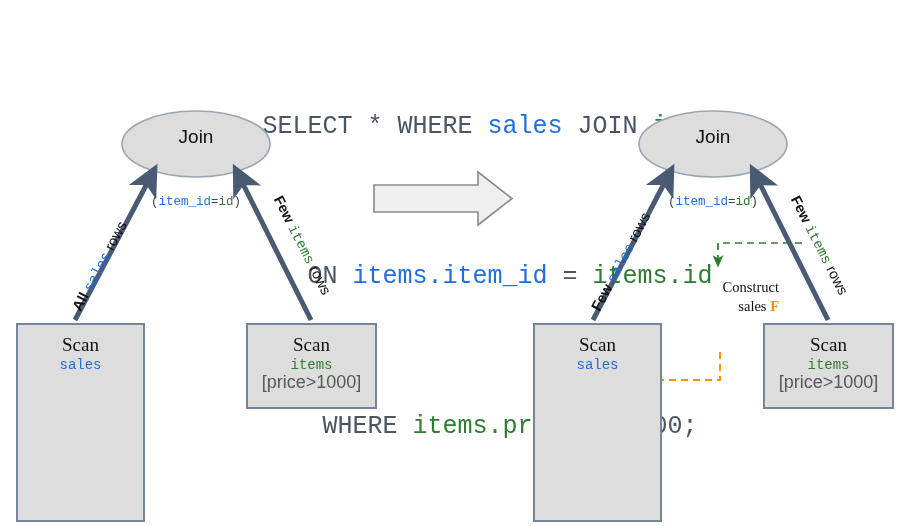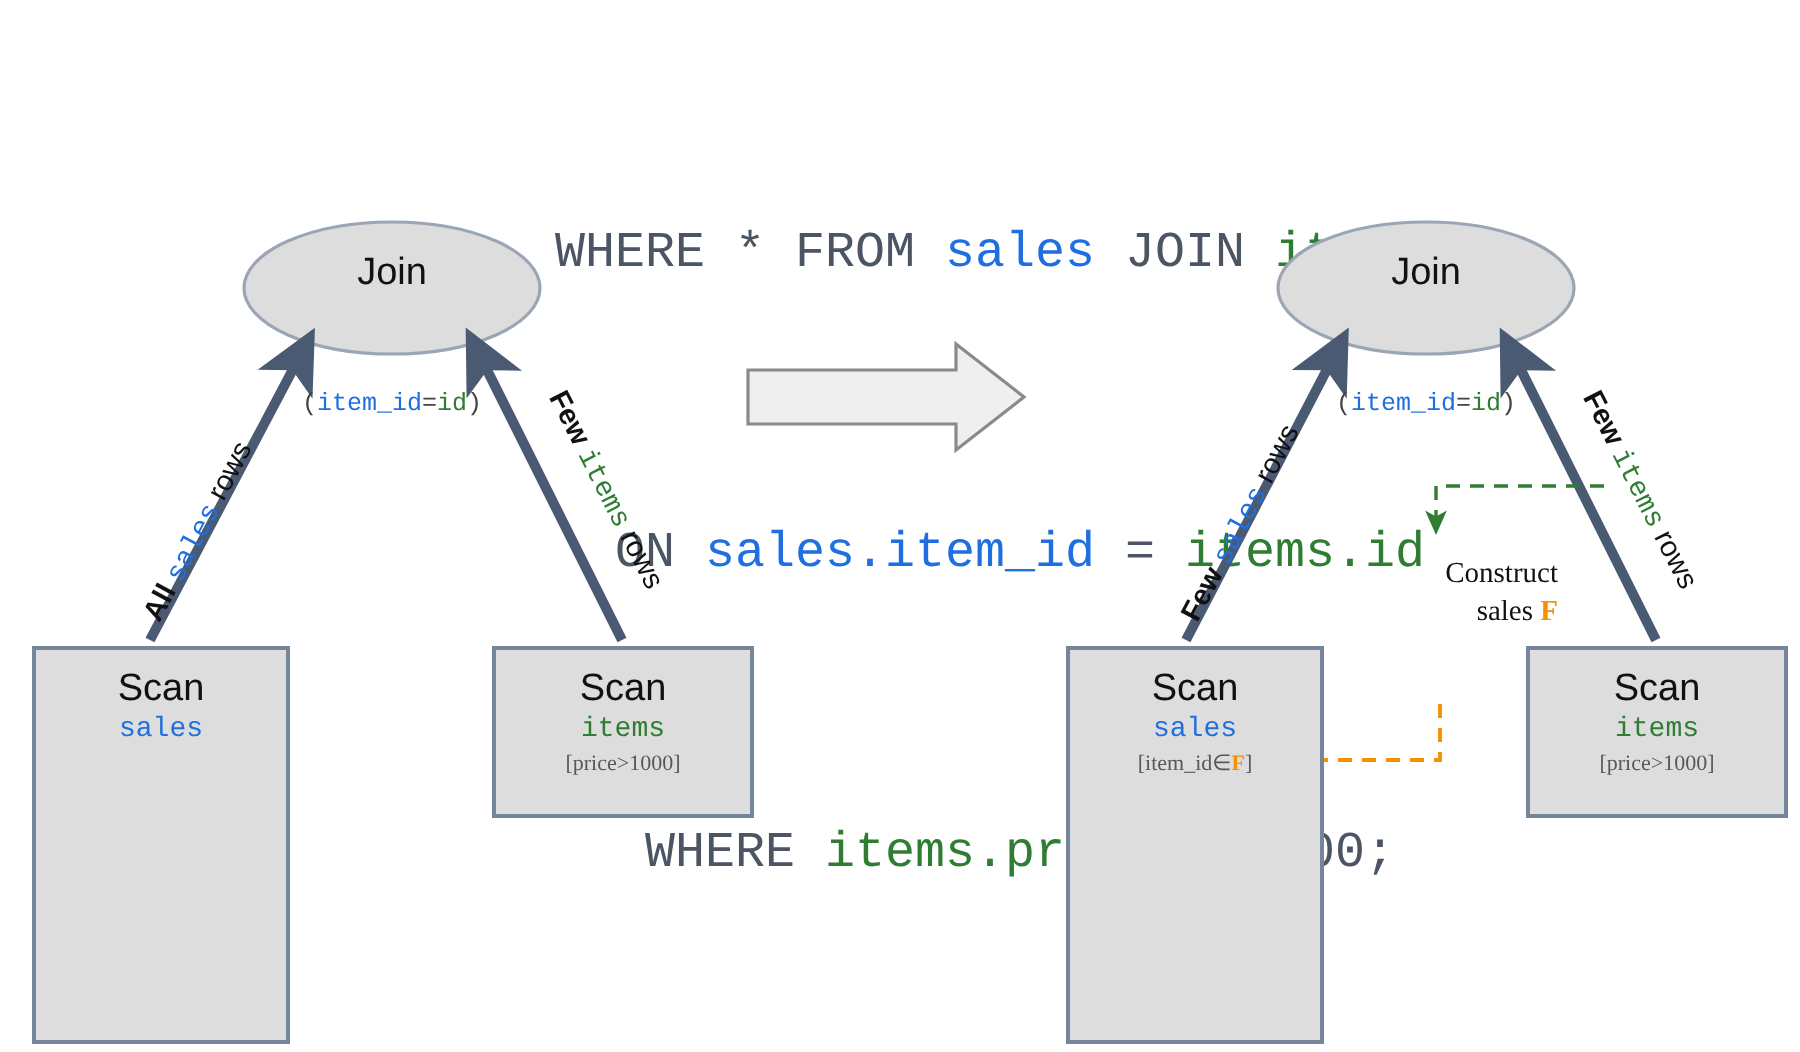--- a/index.html
+++ b/index.html
@@ -136,7 +136,7 @@
 
   <div class="sql-block">
     <span class="sql-line">
-      <span class="kw">WHERE * FROM </span><span class="tbl-sales">sales</span><span class="kw"> JOIN </span><span class="tbl-items">items</span>
+      <span class="kw">SELECT * WHERE </span><span class="tbl-sales">sales</span><span class="kw"> JOIN </span><span class="tbl-items">items</span>
     </span>
     <span class="sql-line">
       <span class="kw">  ON </span><span class="tbl-sales">sales.item_id</span><span class="kw"> = </span><span class="tbl-items">items.id</span>

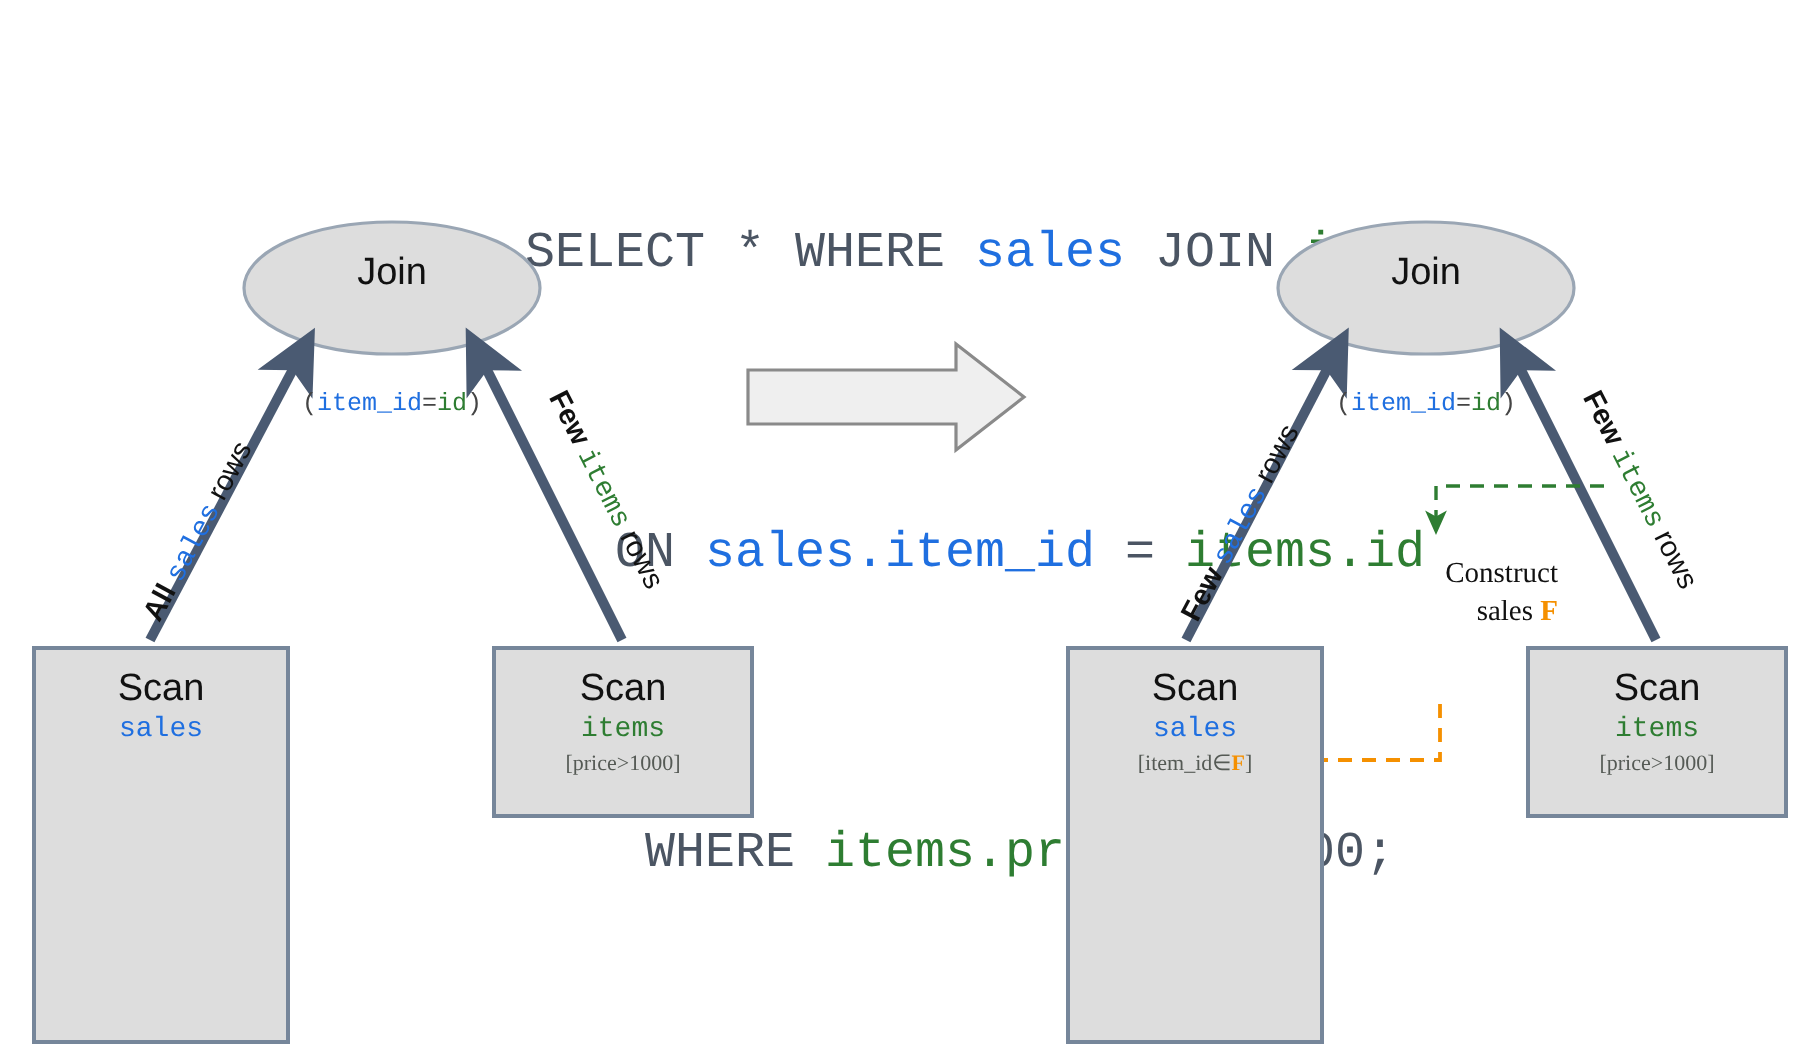--- a/index.html
+++ b/index.html
@@ -139,7 +139,7 @@
       <span class="kw">SELECT * WHERE </span><span class="tbl-sales">sales</span><span class="kw"> JOIN </span><span class="tbl-items">items</span>
     </span>
     <span class="sql-line">
-      <span class="kw">  ON </span><span class="tbl-sales">sales.item_id</span><span class="kw"> = </span><span class="tbl-items">items.id</span>
+      <span class="kw">  ON </span><span class="tbl-sales">items.item_id</span><span class="kw"> = </span><span class="tbl-items">items.id</span>
     </span>
     <span class="sql-line">
       <span class="kw">  WHERE </span><span class="tbl-items">items.price</span><span class="kw"> &gt; 1000;</span>

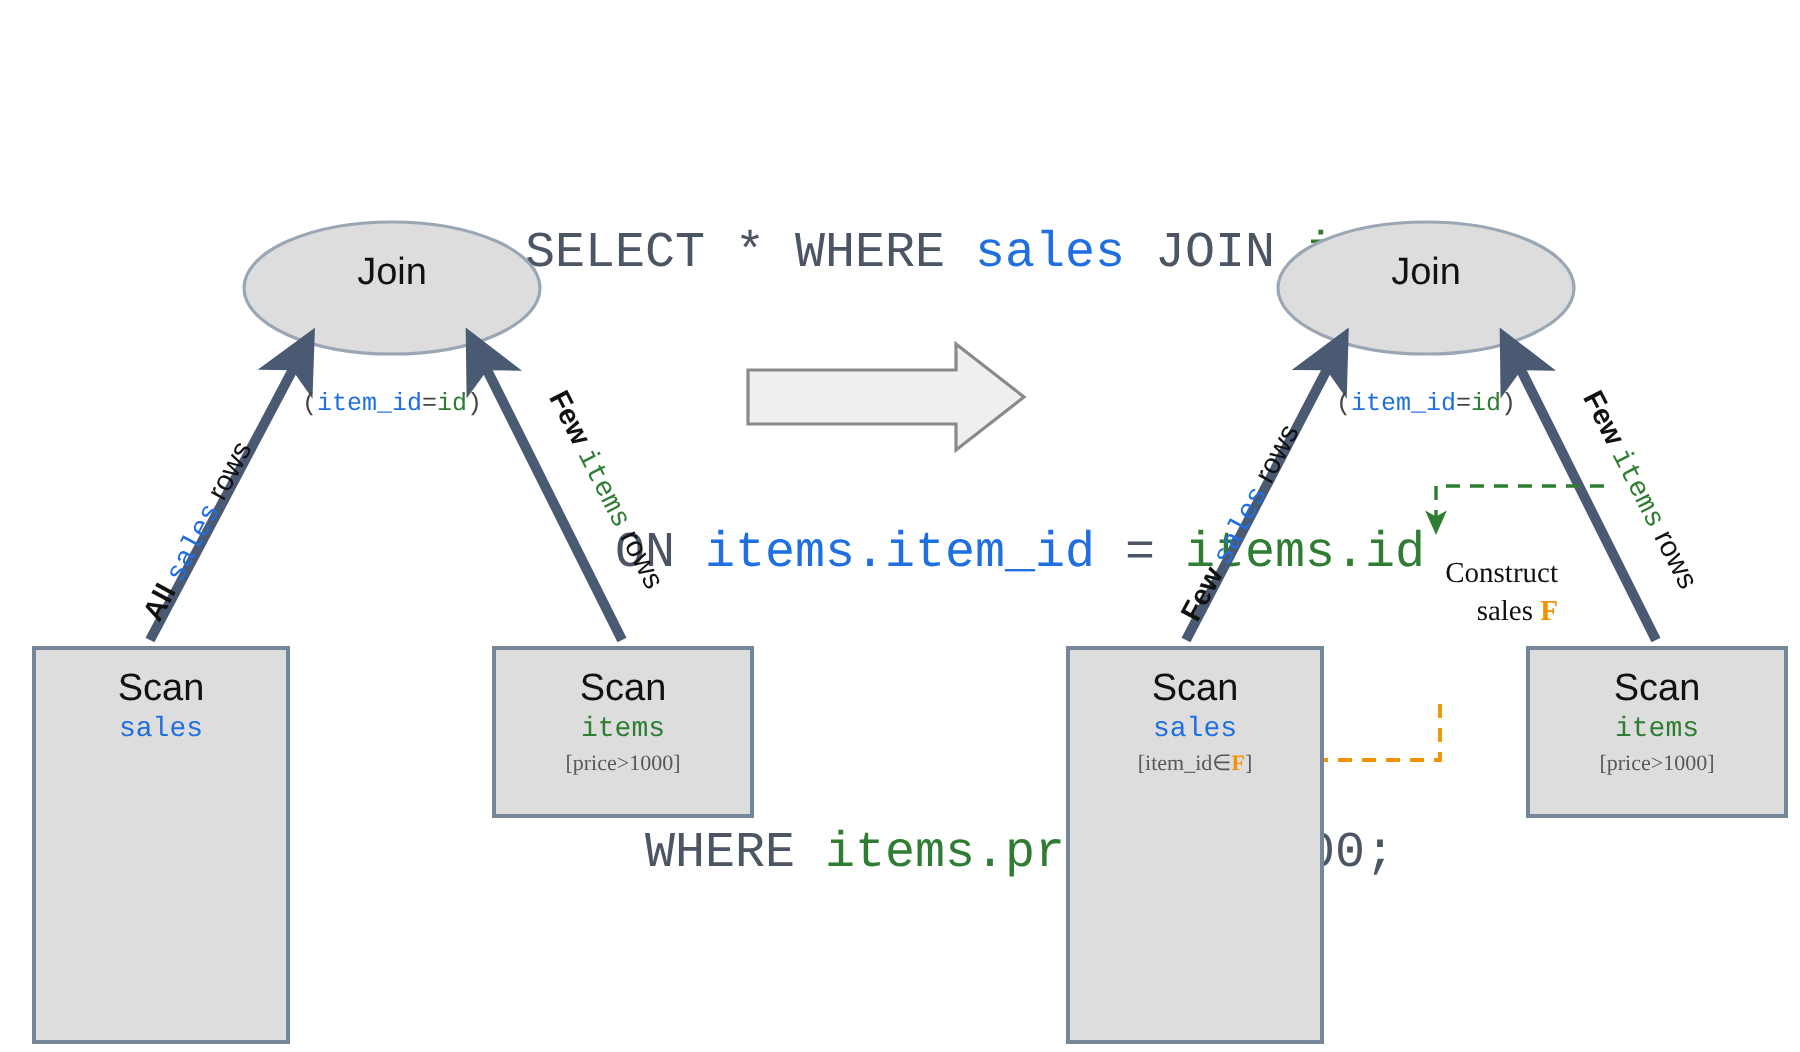--- a/index.html
+++ b/index.html
@@ -52,7 +52,7 @@
   }
   .scan-title {
     margin-top: 9px;
-    font-family: Liberation Sans, sans-serif;
+    font-family: Liberation Serif, serif;
     font-size: 19px;
     color: #111111;
     line-height: 22px;

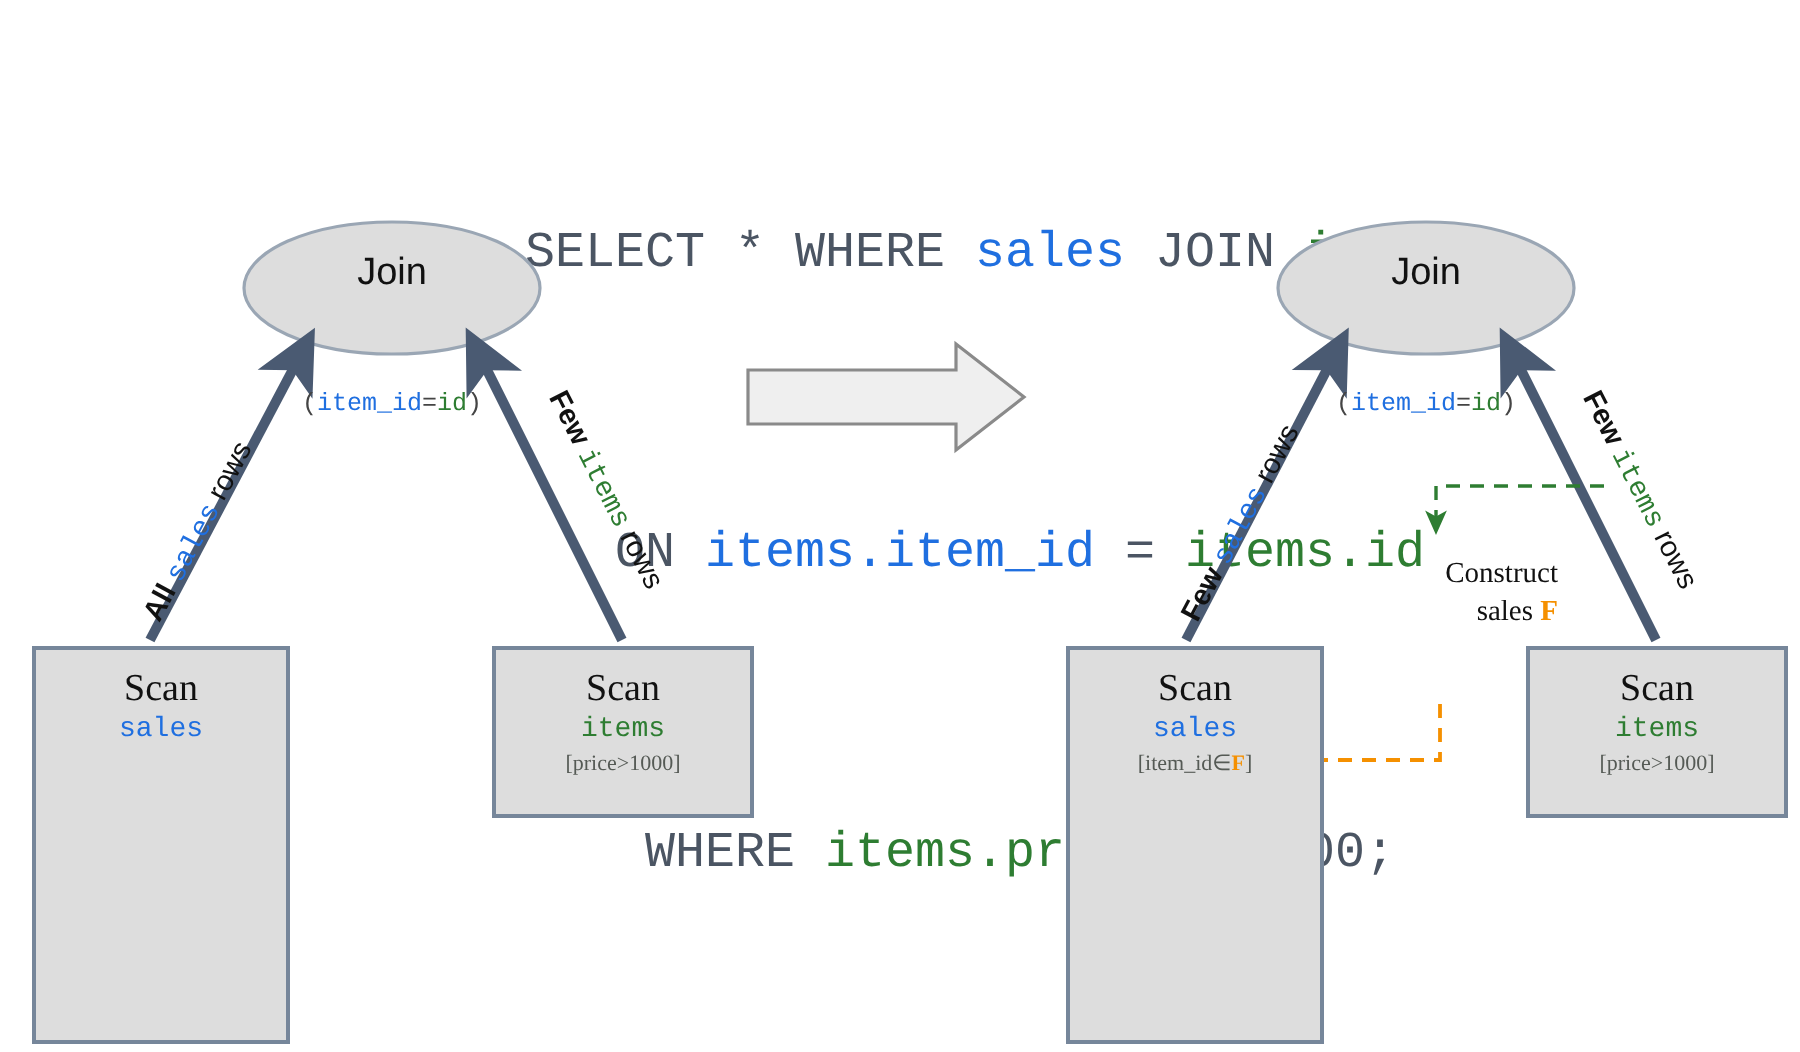--- a/index.html
+++ b/index.html
@@ -65,8 +65,8 @@
   .scan-rel.sales { color: #1f6fe0; }
   .scan-rel.items { color: #2e7d32; }
   .scan-pred {
-    font-family: Liberation Serif, serif;
-    font-size: 11px;
+    font-family: Liberation Sans, sans-serif;
+    font-size: 18px;
     line-height: 17px;
     color: #555a55;
     white-space: pre;

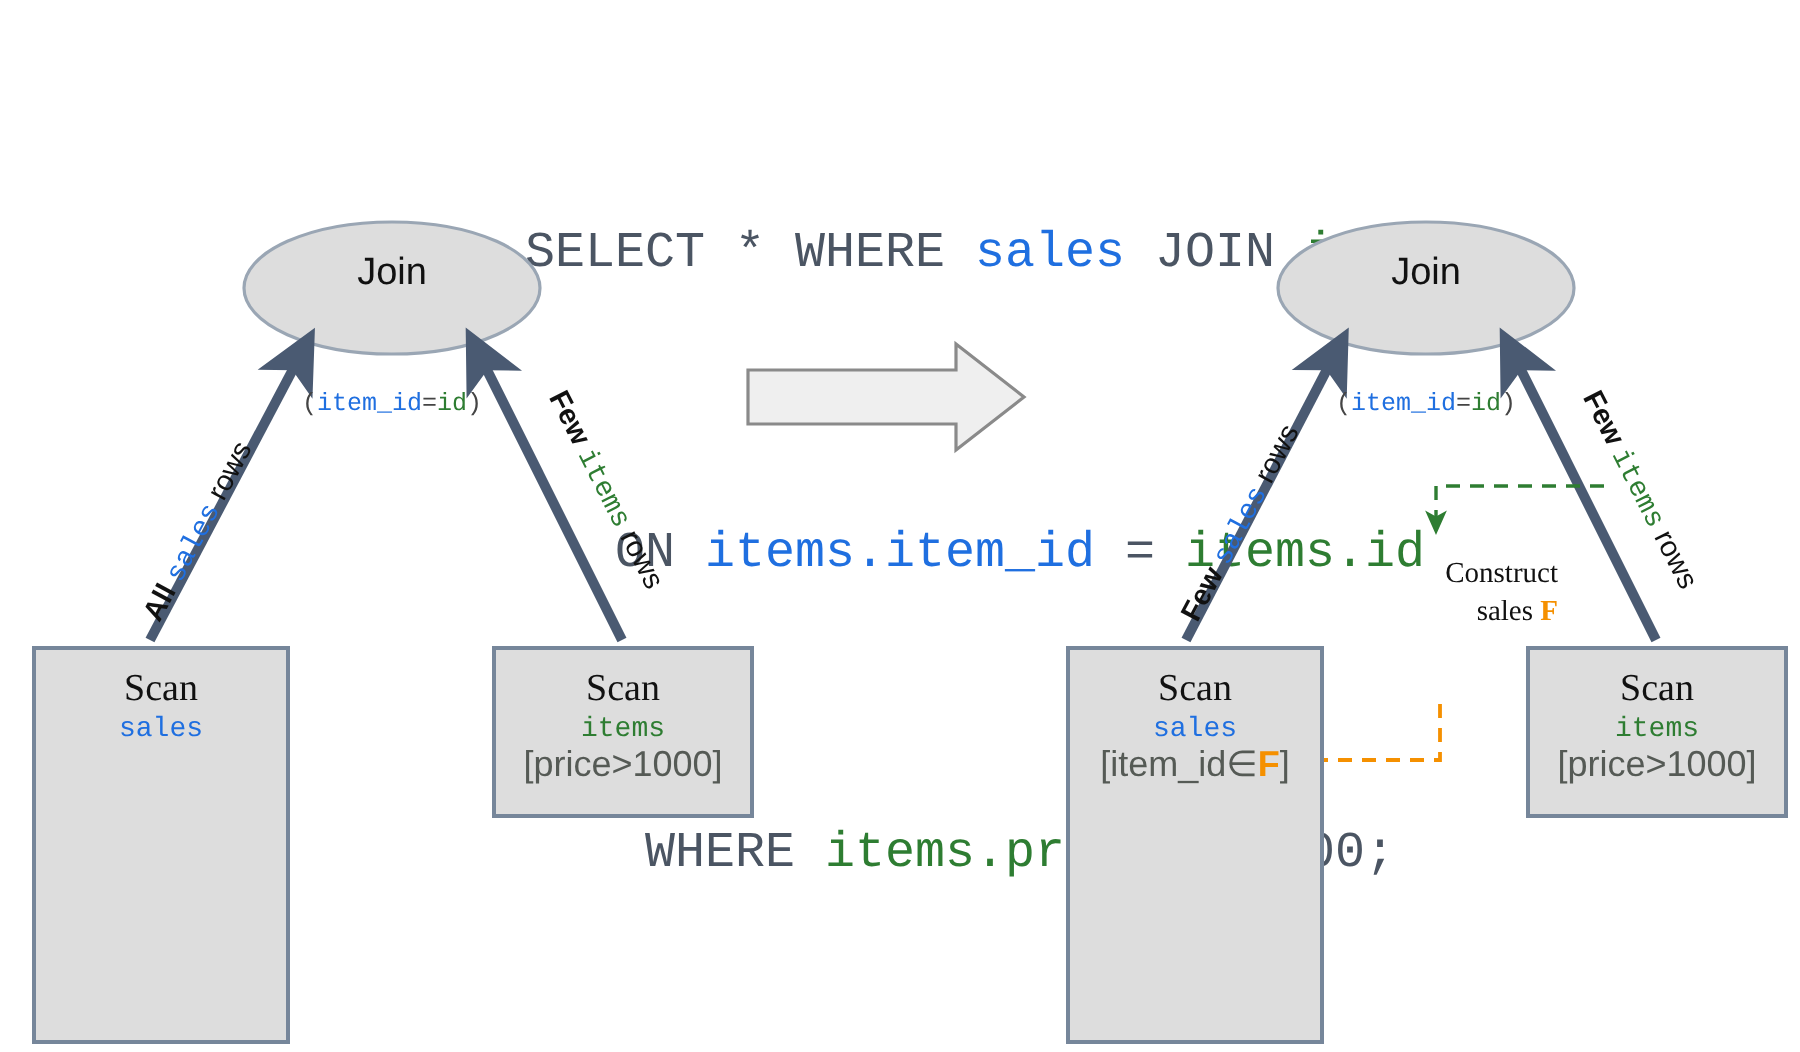--- a/index.html
+++ b/index.html
@@ -231,7 +231,6 @@
   <div class="scan-box" style="left:533px; top:323px; width:129px; height:199px;">
     <div class="scan-title">Scan</div>
     <div class="scan-rel sales">sales</div>
-    <div class="scan-pred"><span>[item_id∈</span><span class="fvar">F</span><span>]</span></div>
   </div>
 
   <div class="scan-box" style="left:763px; top:323px; width:131px; height:86px;">

